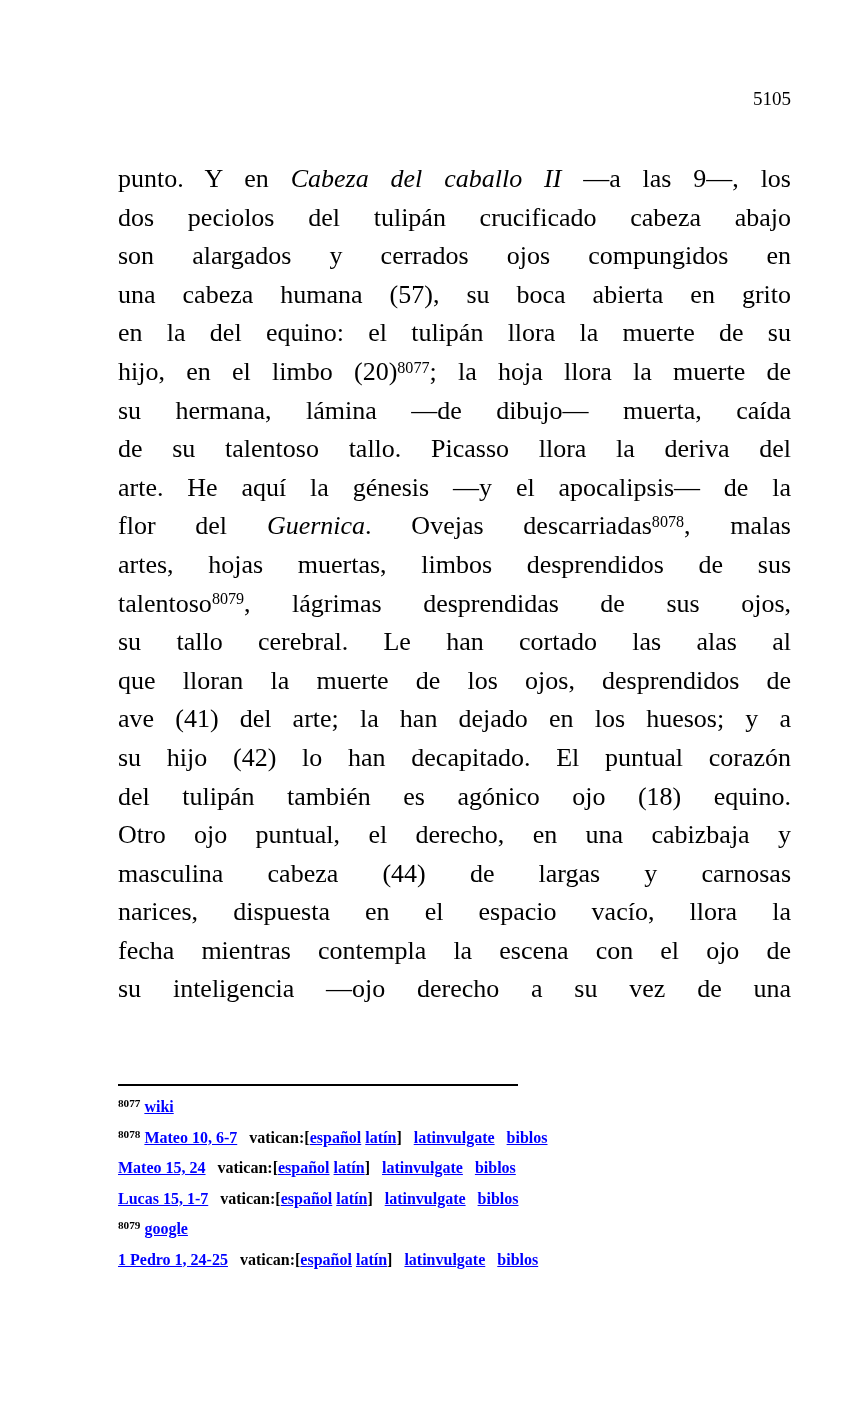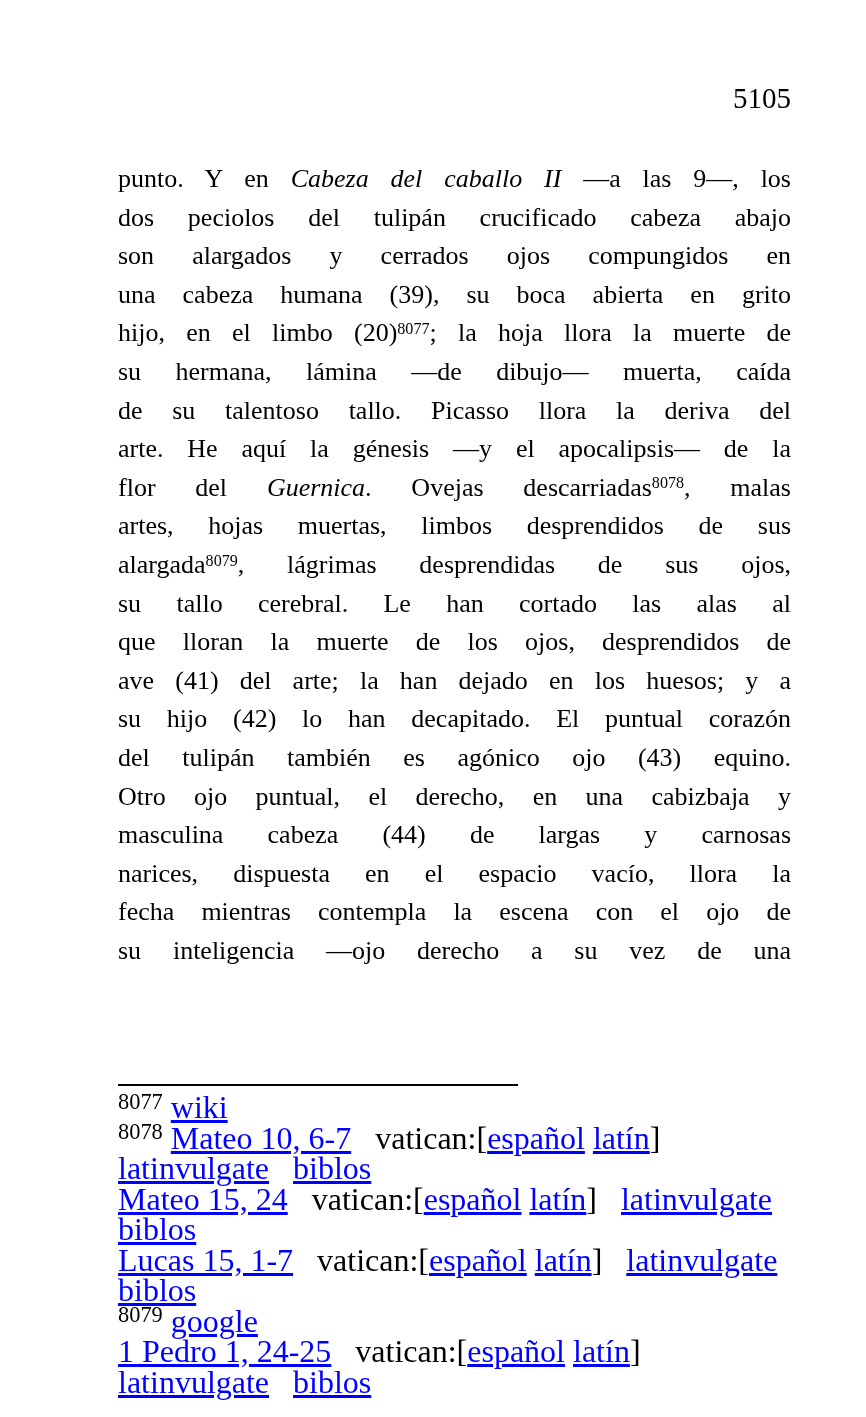--- a/index.html
+++ b/index.html
@@ -17,7 +17,7 @@
     position: absolute;
     top: 84px;
     right: 75px;
-    font-size: 29px;
+    font-size: 19px;
     line-height: 29px;
   }
   .body-text {

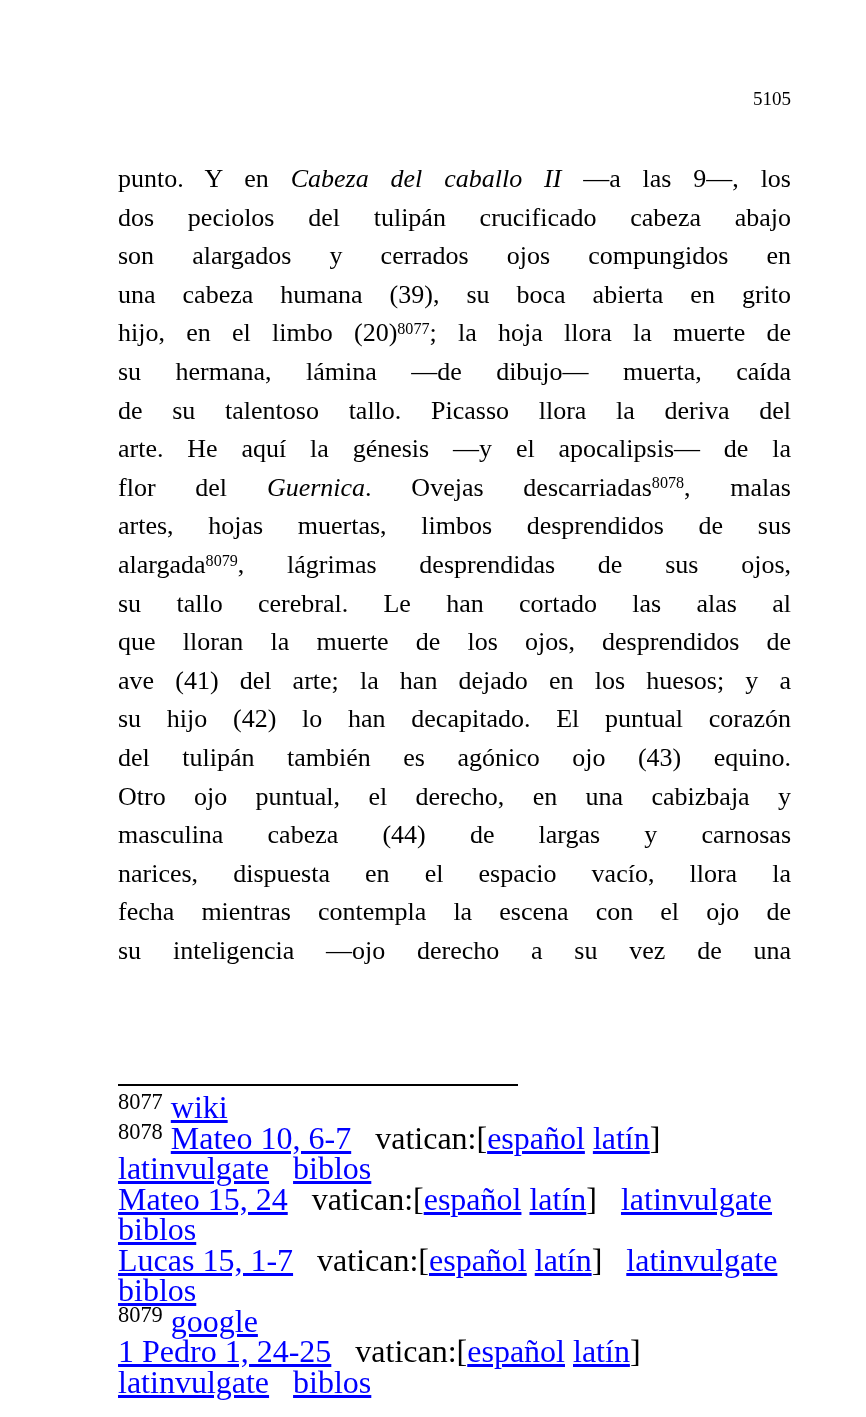--- a/index.html
+++ b/index.html
@@ -77,7 +77,7 @@
       <div class="bline"><span>punto. Y en </span><span class="it">Cabeza del caballo II</span><span> —a las 9—, los</span></div>
       <div class="bline"><span>dos peciolos del tulipán crucificado cabeza abajo</span></div>
       <div class="bline"><span>son alargados y cerrados ojos compungidos en</span></div>
-      <div class="bline"><span>una cabeza humana (39), su boca abierta en grito</span></div>
+      <div class="bline"><span>una cabeza humana (57), su boca abierta en grito</span></div>
       <div class="bline"><span>hijo, en el limbo (20)</span><span class="sup">8077</span><span>; la hoja llora la muerte de</span></div>
       <div class="bline"><span>su hermana, lámina —de dibujo— muerta, caída</span></div>
       <div class="bline"><span>de su talentoso tallo. Picasso llora la deriva del</span></div>

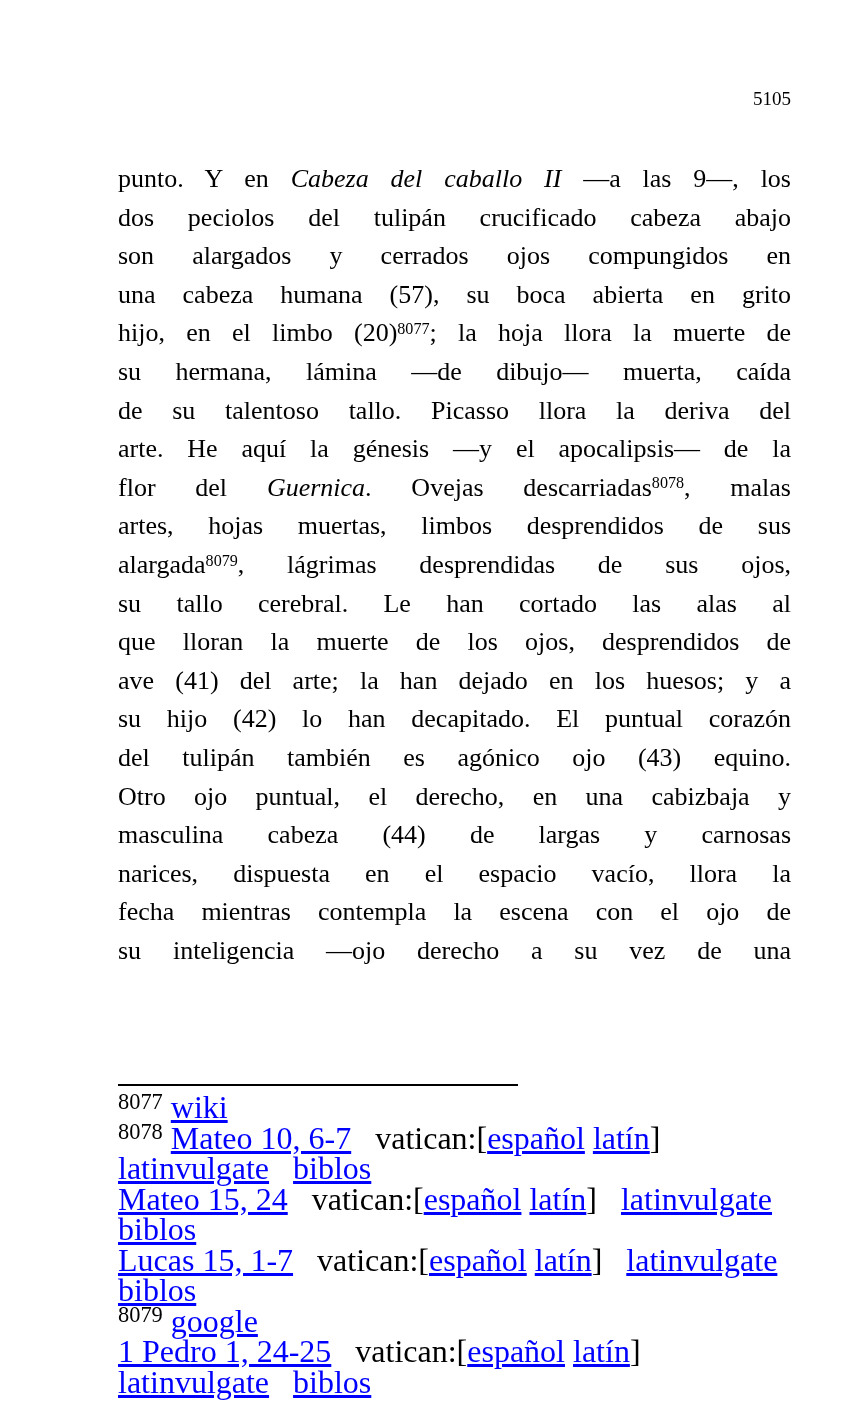--- a/index.html
+++ b/index.html
@@ -78,6 +78,7 @@
       <div class="bline"><span>dos peciolos del tulipán crucificado cabeza abajo</span></div>
       <div class="bline"><span>son alargados y cerrados ojos compungidos en</span></div>
       <div class="bline"><span>una cabeza humana (57), su boca abierta en grito</span></div>
+      <div class="bline"><span>en la del equino: el tulipán llora la muerte de su</span></div>
       <div class="bline"><span>hijo, en el limbo (20)</span><span class="sup">8077</span><span>; la hoja llora la muerte de</span></div>
       <div class="bline"><span>su hermana, lámina —de dibujo— muerta, caída</span></div>
       <div class="bline"><span>de su talentoso tallo. Picasso llora la deriva del</span></div>

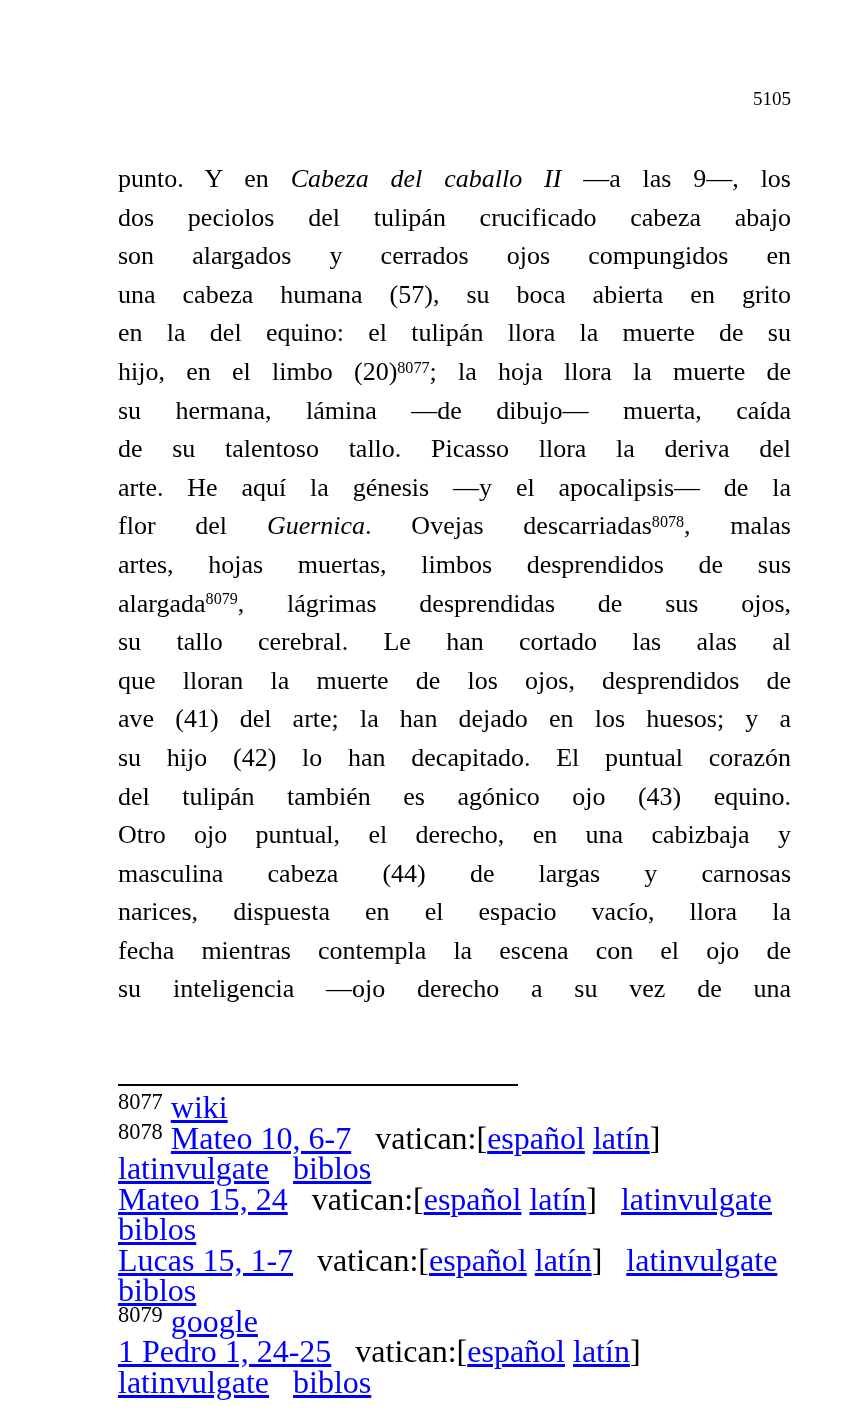--- a/index.html
+++ b/index.html
@@ -85,7 +85,7 @@
       <div class="bline"><span>arte. He aquí la génesis —y el apocalipsis— de la</span></div>
       <div class="bline"><span>flor del </span><span class="it">Guernica</span><span>. Ovejas descarriadas</span><span class="sup">8078</span><span>, malas</span></div>
       <div class="bline"><span>artes, hojas muertas, limbos desprendidos de sus</span></div>
-      <div class="bline"><span>alargada</span><span class="sup">8079</span><span>, lágrimas desprendidas de sus ojos,</span></div>
+      <div class="bline"><span>talentoso</span><span class="sup">8079</span><span>, lágrimas desprendidas de sus ojos,</span></div>
       <div class="bline"><span>su tallo cerebral. Le han cortado las alas al</span></div>
       <div class="bline"><span>que lloran la muerte de los ojos, desprendidos de</span></div>
       <div class="bline"><span>ave (41) del arte; la han dejado en los huesos; y a</span></div>

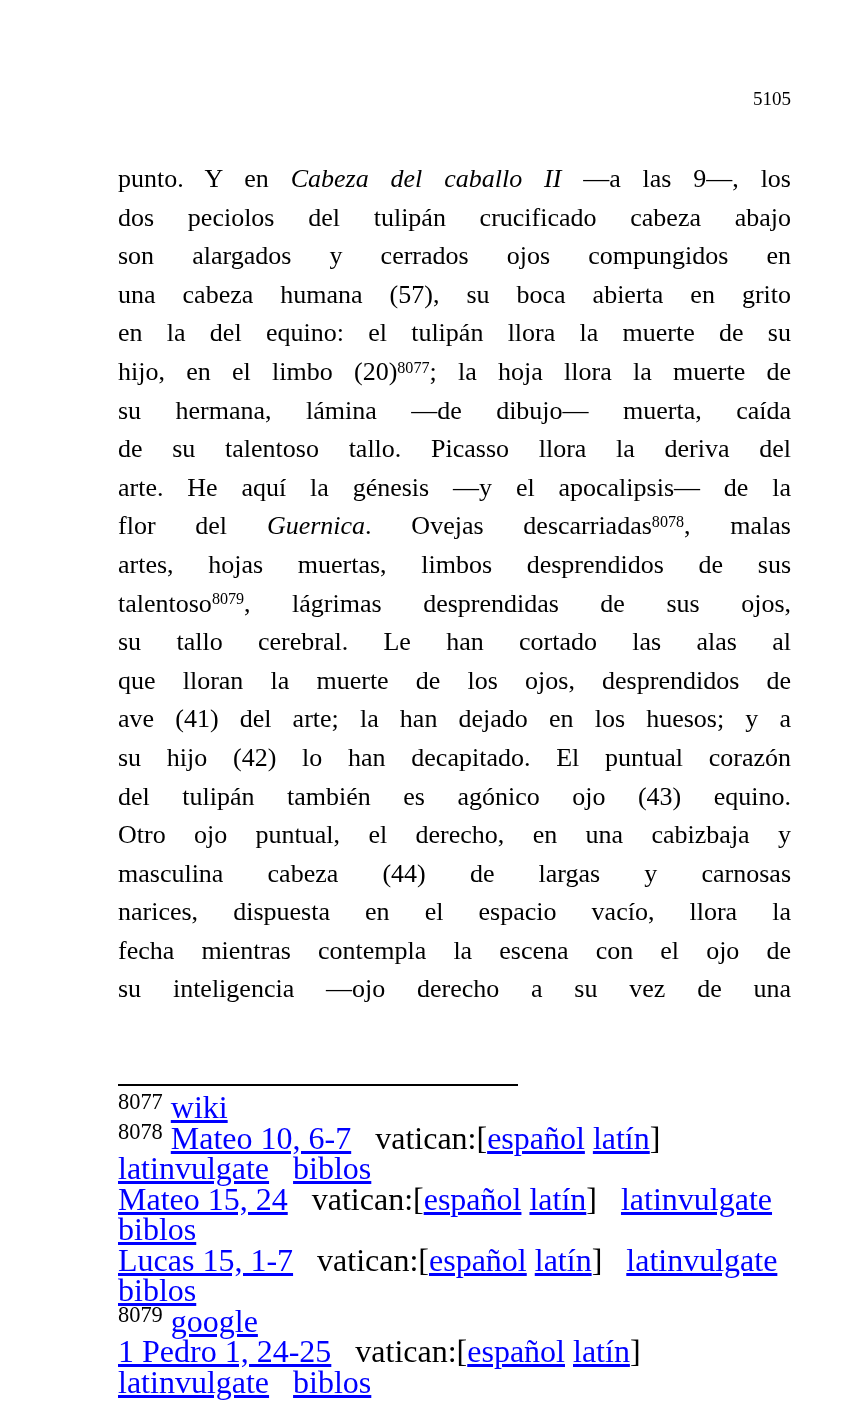--- a/index.html
+++ b/index.html
@@ -90,7 +90,7 @@
       <div class="bline"><span>que lloran la muerte de los ojos, desprendidos de</span></div>
       <div class="bline"><span>ave (41) del arte; la han dejado en los huesos; y a</span></div>
       <div class="bline"><span>su hijo (42) lo han decapitado. El puntual corazón</span></div>
-      <div class="bline"><span>del tulipán también es agónico ojo (43) equino.</span></div>
+      <div class="bline"><span>del tulipán también es agónico ojo (18) equino.</span></div>
       <div class="bline"><span>Otro ojo puntual, el derecho, en una cabizbaja y</span></div>
       <div class="bline"><span>masculina cabeza (44) de largas y carnosas</span></div>
       <div class="bline"><span>narices, dispuesta en el espacio vacío, llora la</span></div>

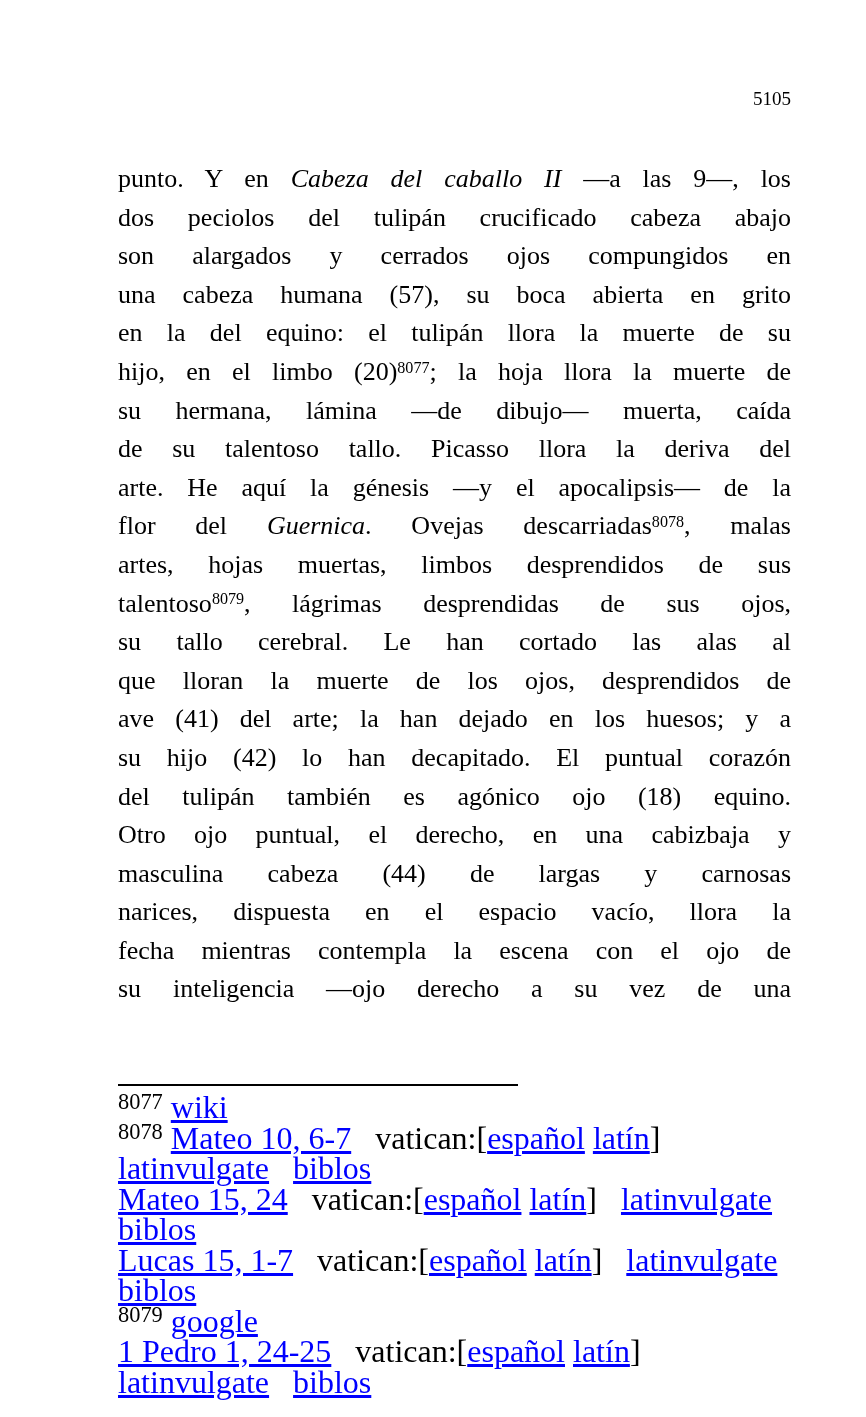--- a/index.html
+++ b/index.html
@@ -55,7 +55,8 @@
     left: 118px;
     top: 1092px;
     width: 690px;
-    font-size: 32px;
+    font-size: 16px;
+    font-weight: bold;
   }
   .fline {
     line-height: 30.5px;

